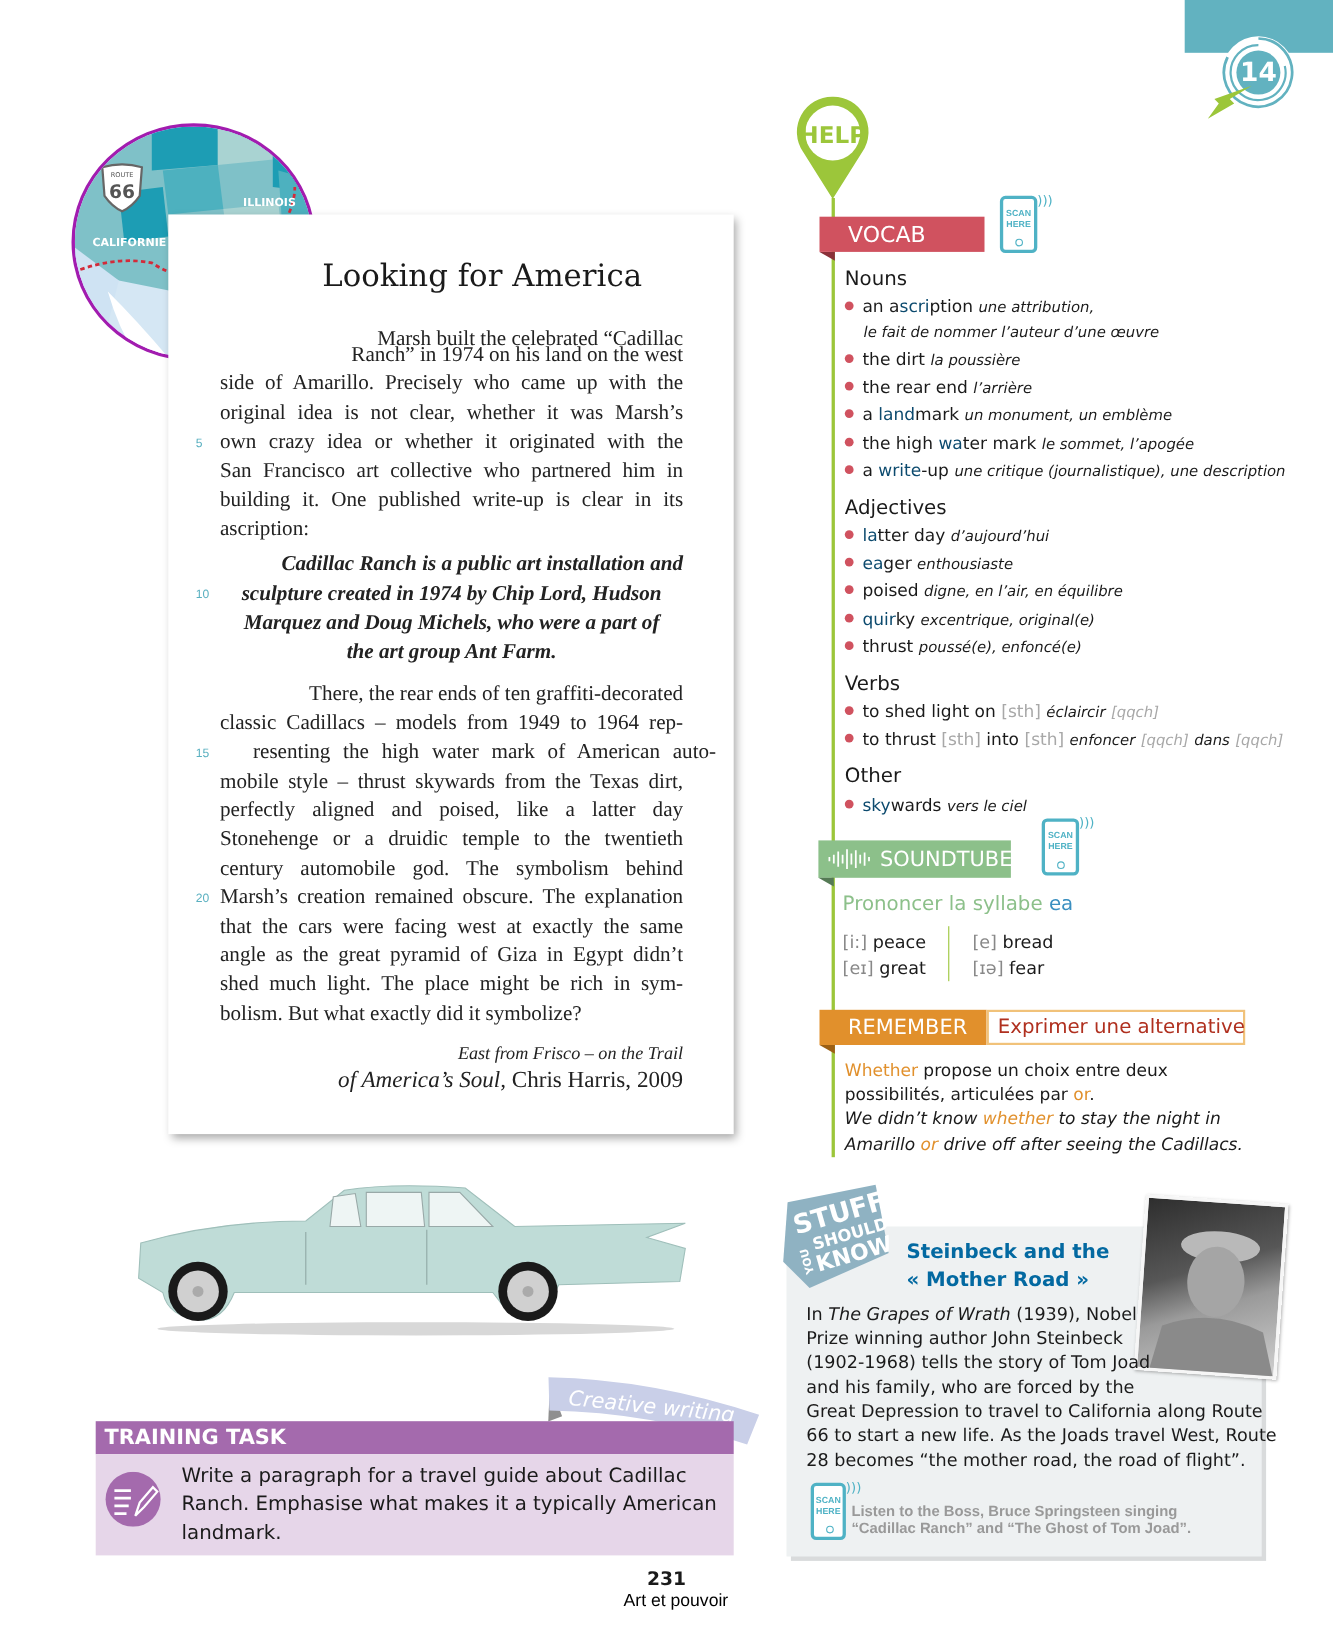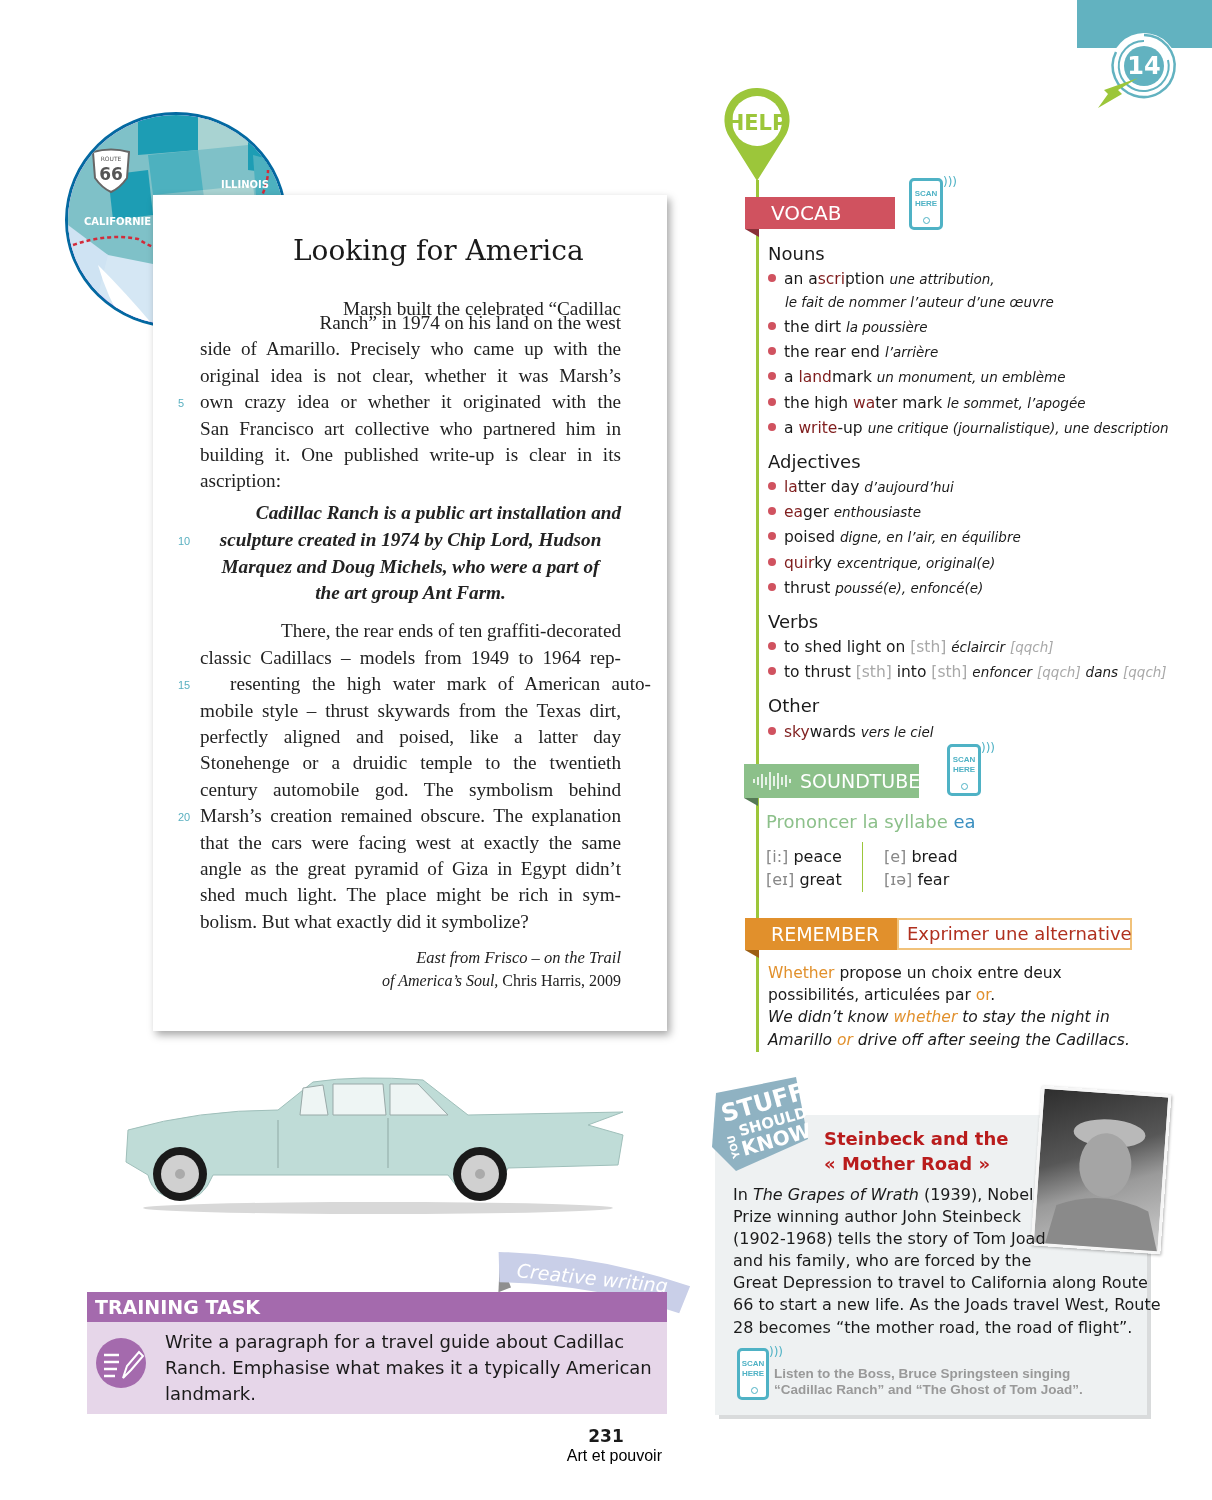--- a/index.html
+++ b/index.html
@@ -12,7 +12,7 @@
   #chapter-num { left: 1124px; top: 46px; width: 40px; height: 40px; border-radius: 50%; background: #62b2c0; color: #fff; font-weight: bold; font-size: 24px; text-align: center; line-height: 40px; font-family: "DejaVu Sans", sans-serif; }
 
   
-  #map-globe { left: 65px; top: 112px; width: 222px; height: 216px; border-radius: 50%; overflow: hidden; border: 3px solid #0369a1; background: #d946ef; }
+  #map-globe { left: 65px; top: 112px; width: 222px; height: 216px; border-radius: 50%; overflow: hidden; border: 3px solid #a21caf; background: #d946ef; }
 
   
   #article-card { left: 153px; top: 195px; width: 514px; height: 836px; background: #fff; box-shadow: 3px 4px 8px rgba(0,0,0,0.35); }

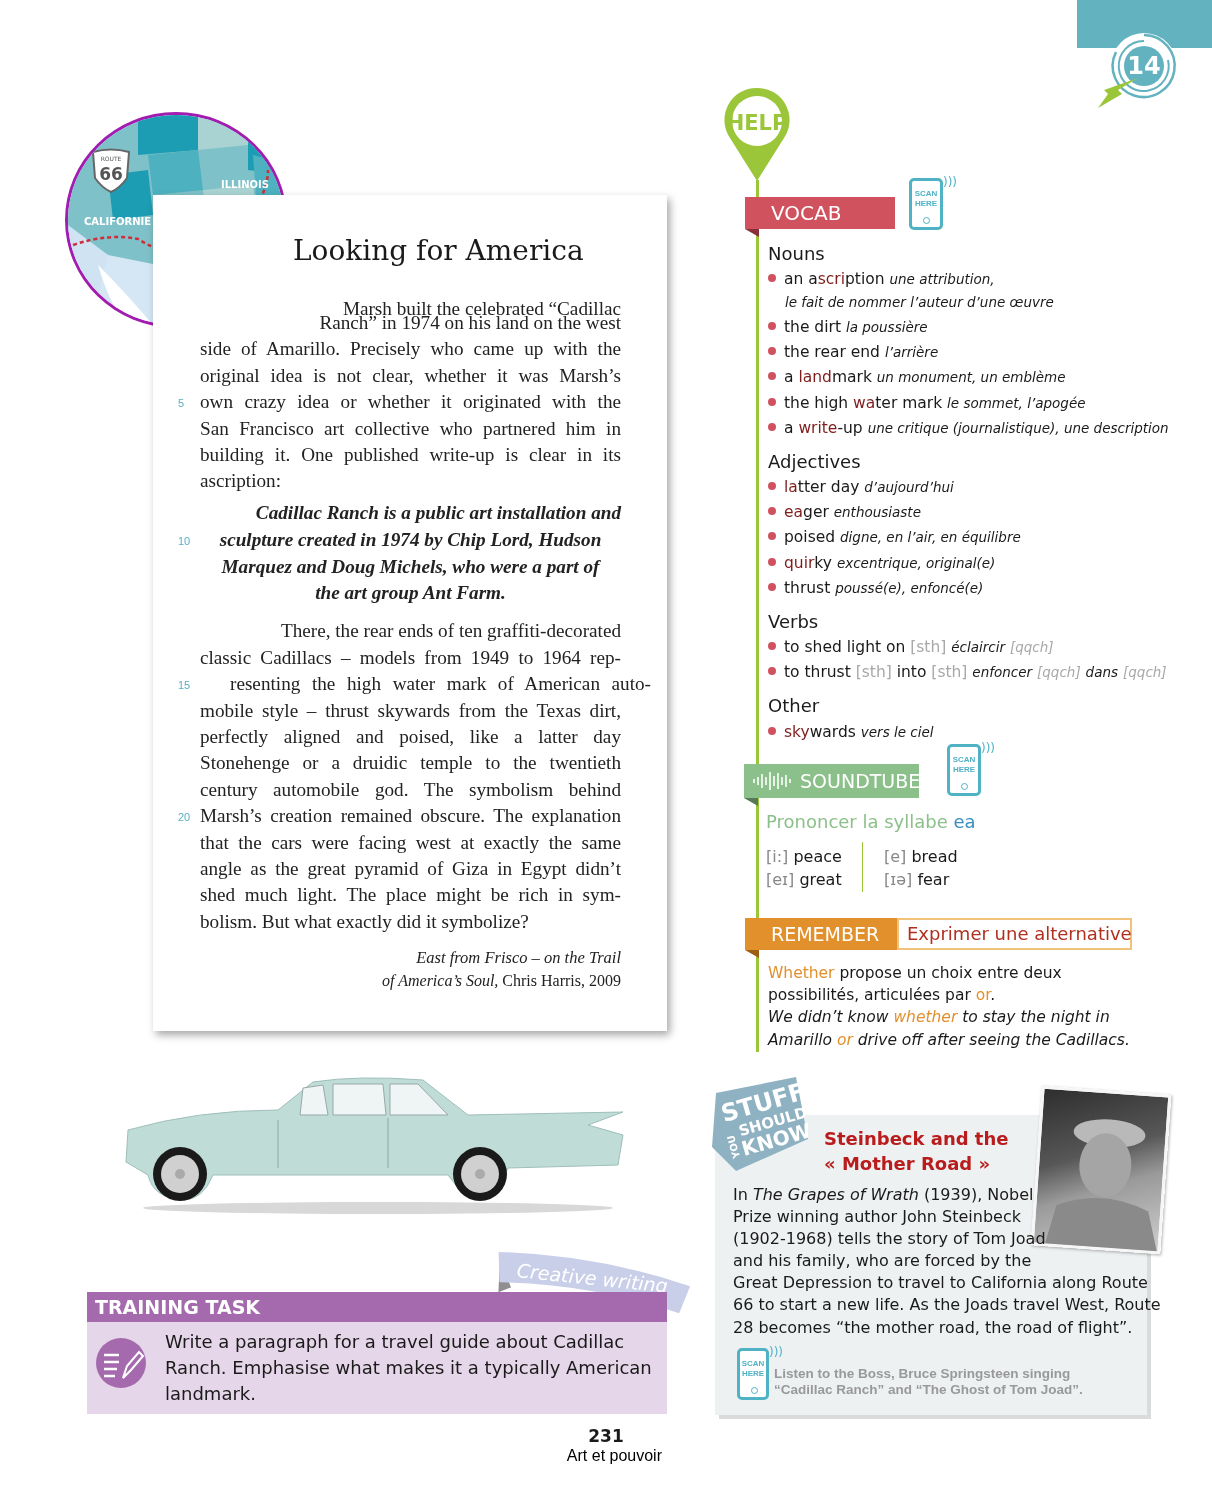--- a/index.html
+++ b/index.html
@@ -43,7 +43,7 @@
   .vhead { position: absolute; left: 768px; font-size: 18px; color: #1a1a1a; }
   .vitem { position: absolute; left: 768px; font-size: 15.5px; white-space: nowrap; color: #1a1a1a; }
   .vitem .dot { display: inline-block; width: 8px; height: 8px; border-radius: 50%; background: #d0525f; margin-right: 8px; vertical-align: middle; position: relative; top: -2px; }
-  .hl { color: #7f1d1d; }
+  .hl { color: #0c4a6e; }
   .fr { font-style: italic; font-size: 13.5px; }
   .grey { color: #a8a8a8; }
   .vsub { position: absolute; left: 785px; font-size: 13.5px; font-style: italic; white-space: nowrap; }

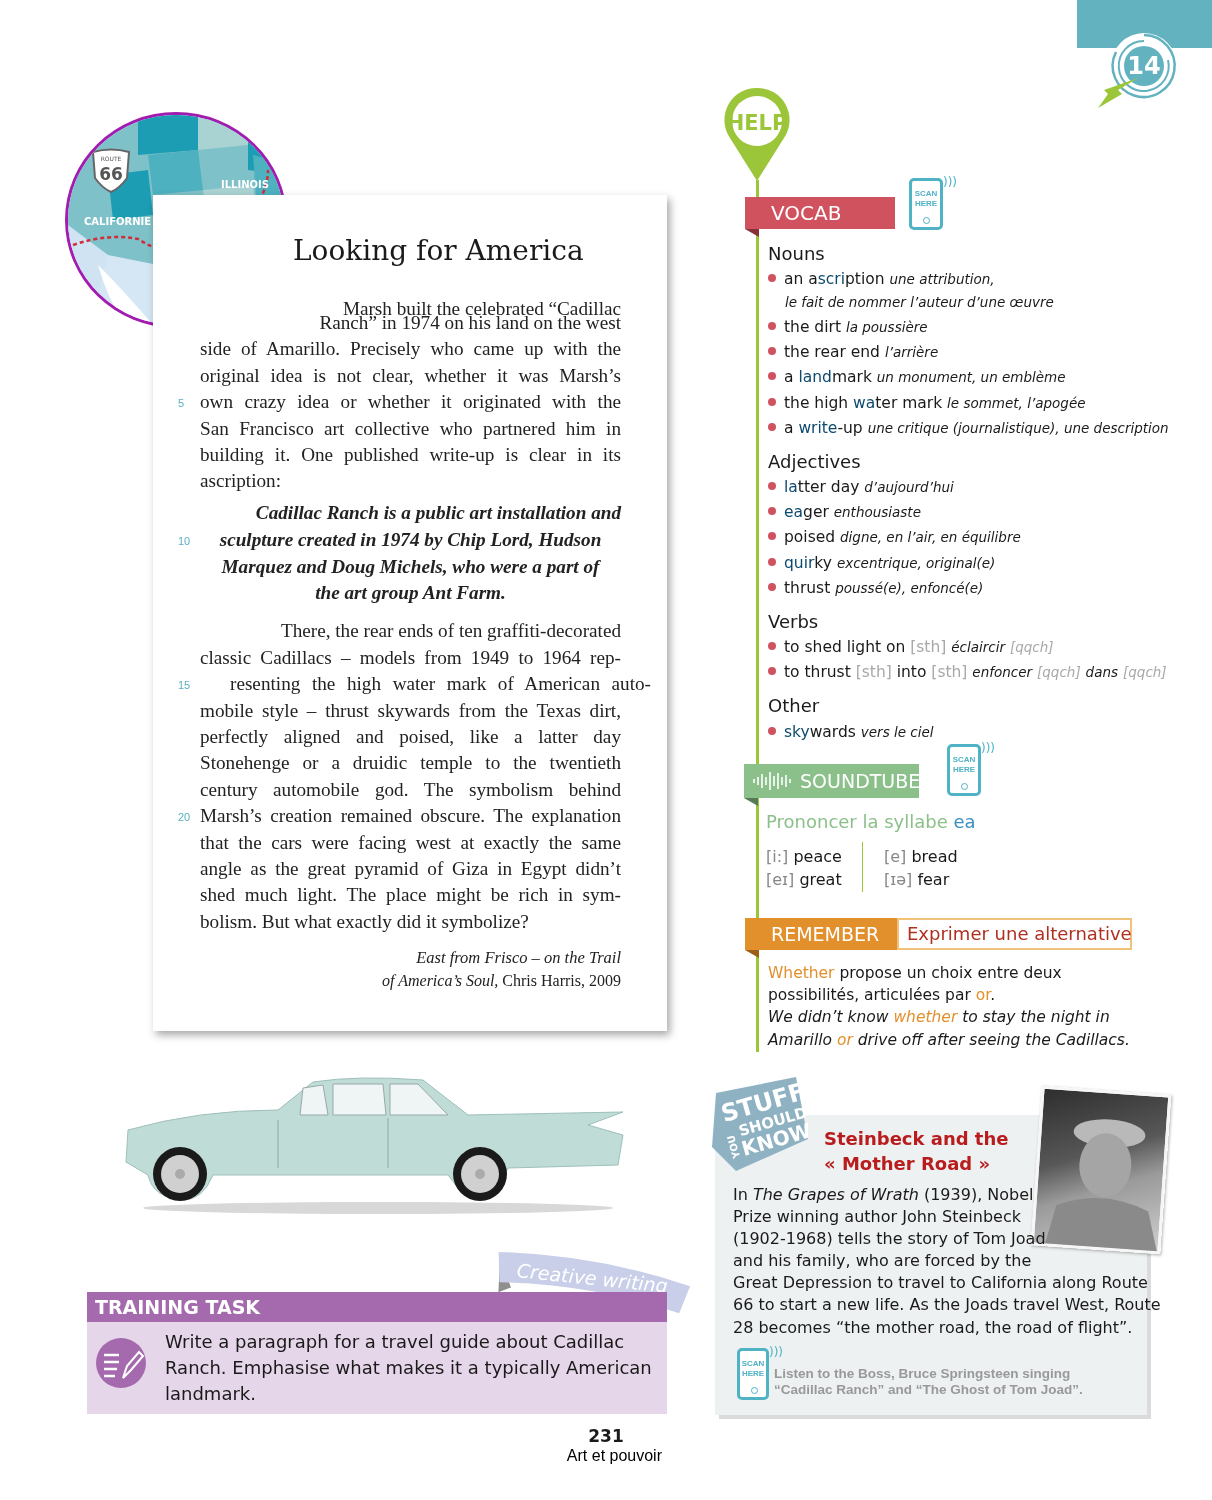--- a/index.html
+++ b/index.html
@@ -162,7 +162,7 @@
   <div class="line last" style="top:909px;">bolism. But what exactly did it symbolize?</div>
 
   <div class="line right source" style="top:945px;font-size:16.5px;">East from Frisco – on the Trail</div>
-  <div class="line right" style="top:968px;font-size:16px;"><span class="source">of America’s Soul,</span><span> Chris Harris,  2009</span></div>
+  <div class="line right" style="top:968px;font-size:21px;"><span class="source">of America’s Soul,</span><span> Chris Harris,  2009</span></div>
 </div>
 <div class="lnum" style="top:397px;">5</div>
 <div class="lnum" style="top:535px;">10</div>

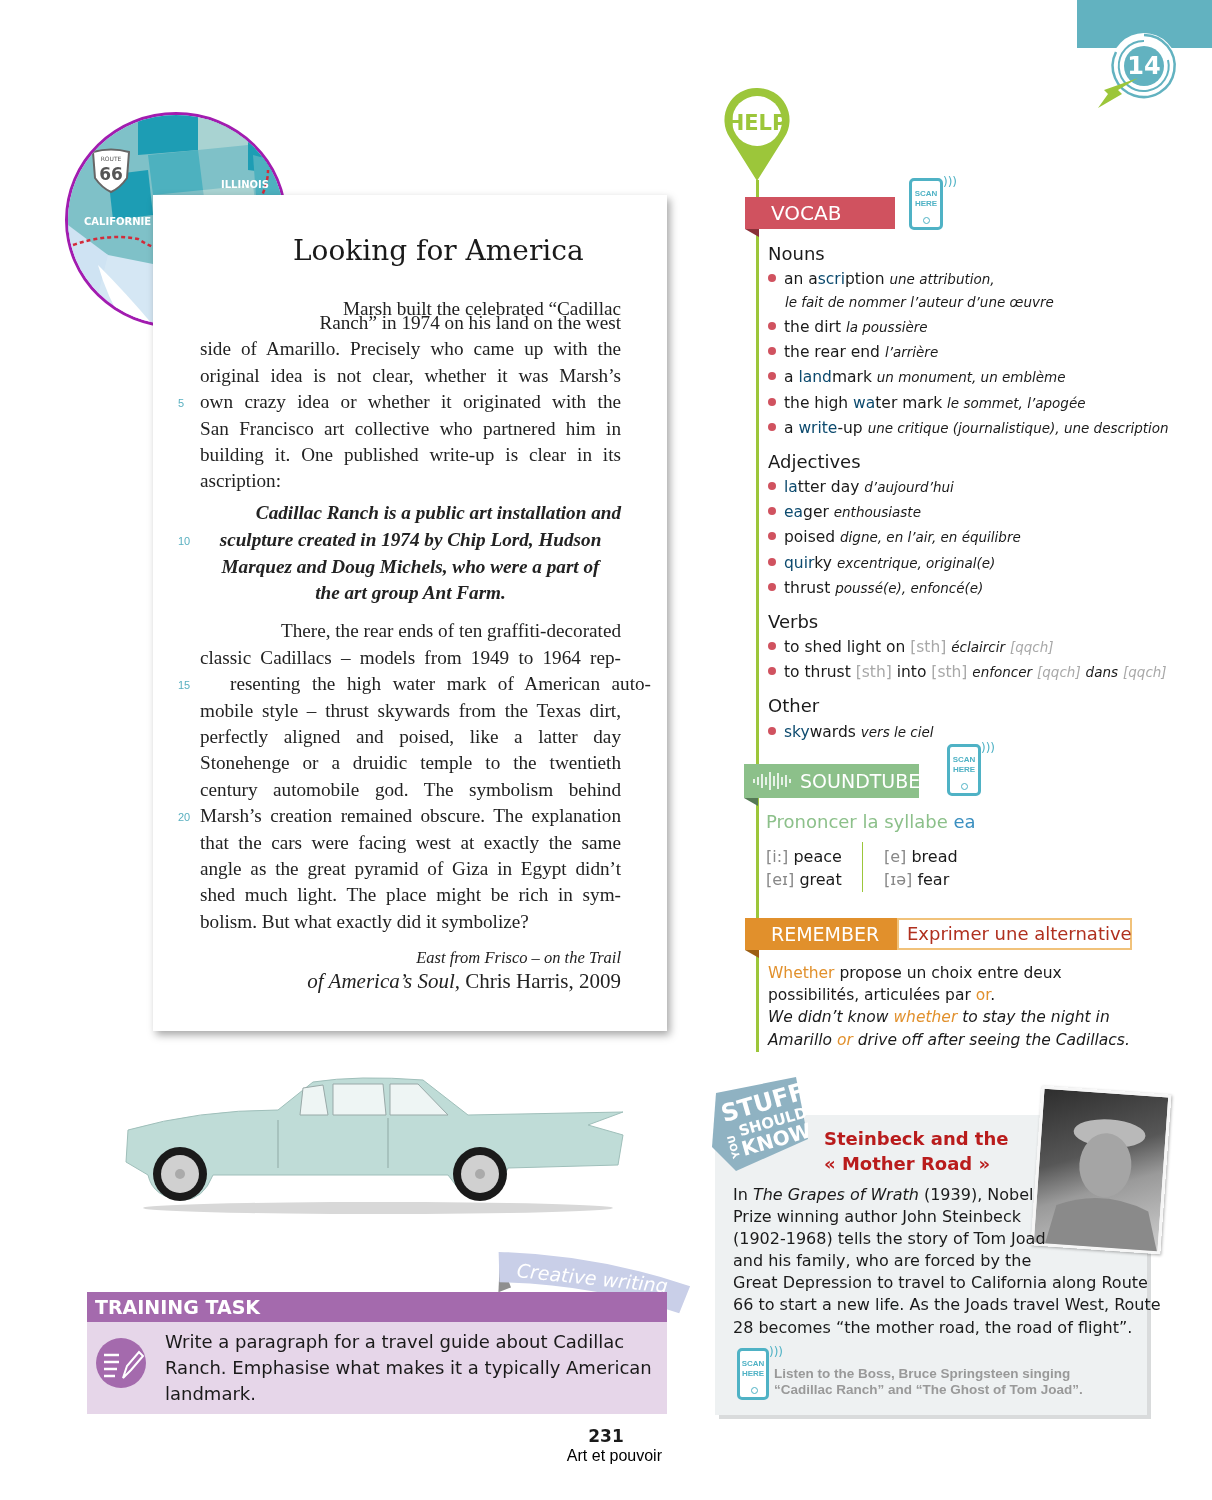--- a/index.html
+++ b/index.html
@@ -72,7 +72,7 @@
   
   #stuff-box { left: 715px; top: 1115px; width: 432px; height: 300px; background: #eef1f2; box-shadow: 4px 4px 0 #d9dbdc; }
   #stuff-badge { left: 708px; top: 1075px; width: 100px; height: 98px; }
-  #stuff-title { left: 824px; top: 1126px; font-size: 18px; font-weight: bold; color: #b91c1c; line-height: 25px; }
+  #stuff-title { left: 824px; top: 1126px; font-size: 18px; font-weight: bold; color: #0369a1; line-height: 25px; }
   #steinbeck-photo { left: 1036px; top: 1090px; width: 130px; height: 160px; transform: rotate(4deg); background: linear-gradient(160deg,#2e2e2e 0%,#575757 40%,#9a9a9a 60%,#cfcfcf 100%); border: 3px solid #f6f6f6; box-shadow: 1px 1px 3px rgba(0,0,0,0.3); overflow: hidden; }
   .sk { position: absolute; left: 733px; font-size: 16px; white-space: nowrap; color: #1a1a1a; }
   #scan-note { left: 774px; top: 1366px; font-family: "Liberation Sans", sans-serif; font-size: 13.5px; color: #999; line-height: 16px; font-weight: bold; }

